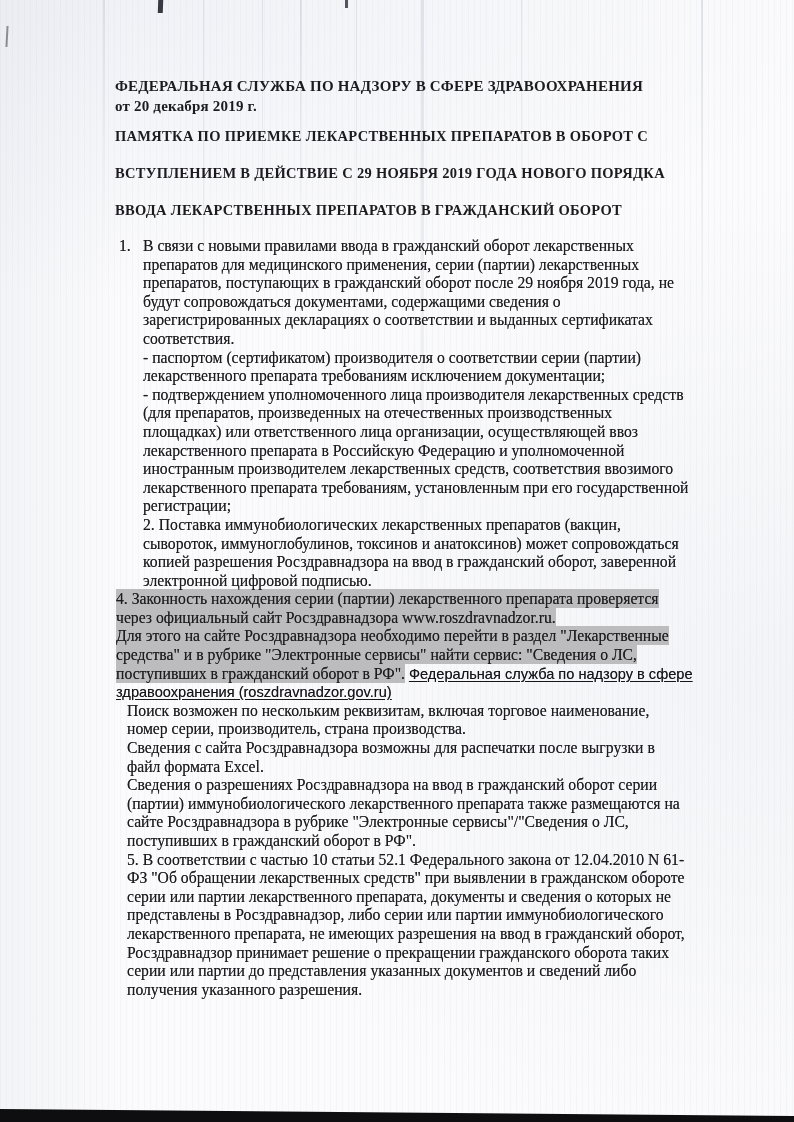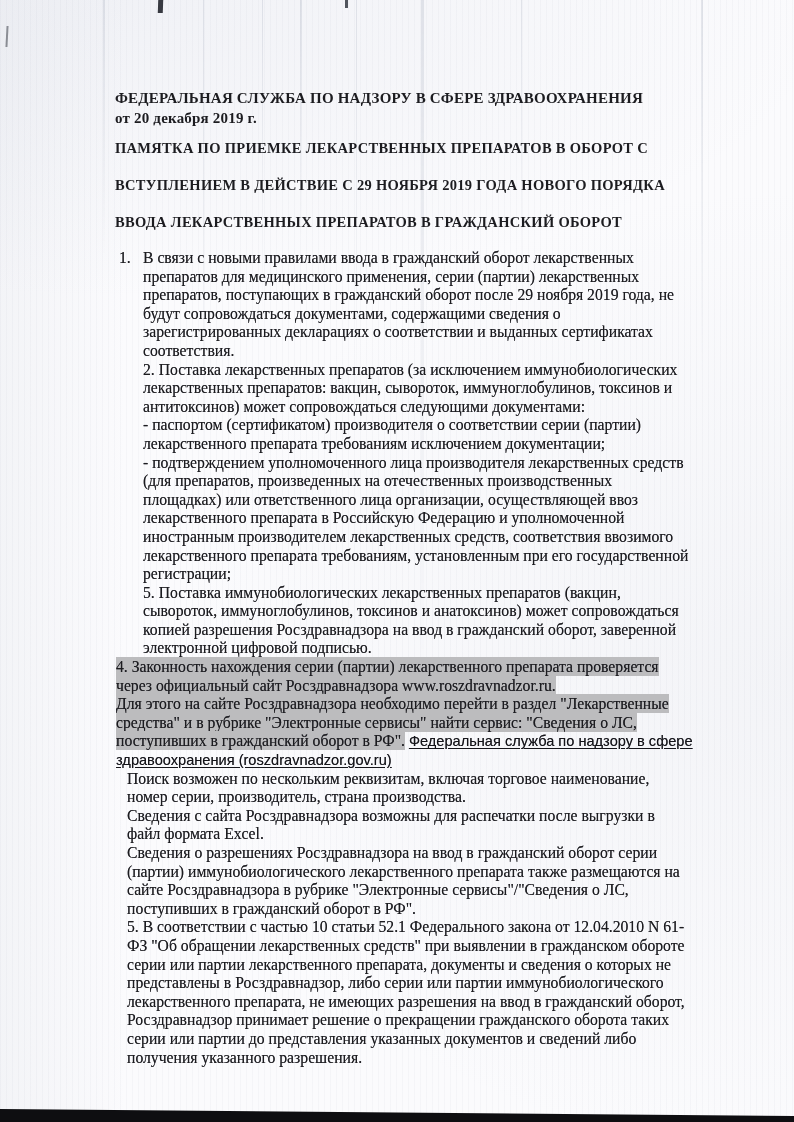--- a/index.html
+++ b/index.html
@@ -45,7 +45,7 @@
     filter:drop-shadow(0 -1px 2px rgba(20,20,25,.45));
   }
   
-  .content{position:absolute;left:0;top:12px;width:794px;padding-top:76px;box-sizing:border-box;}
+  .content{position:absolute;left:0;top:0;width:794px;padding-top:76px;box-sizing:border-box;}
   .hdr{margin-left:115px;font-weight:bold;font-size:15px;line-height:20px;letter-spacing:.2px;}
   .titleblock{margin:10px 0 0 115px;}
   .title-line{font-weight:bold;font-size:14.5px;line-height:20px;margin-bottom:17px;letter-spacing:.3px;white-space:nowrap;}

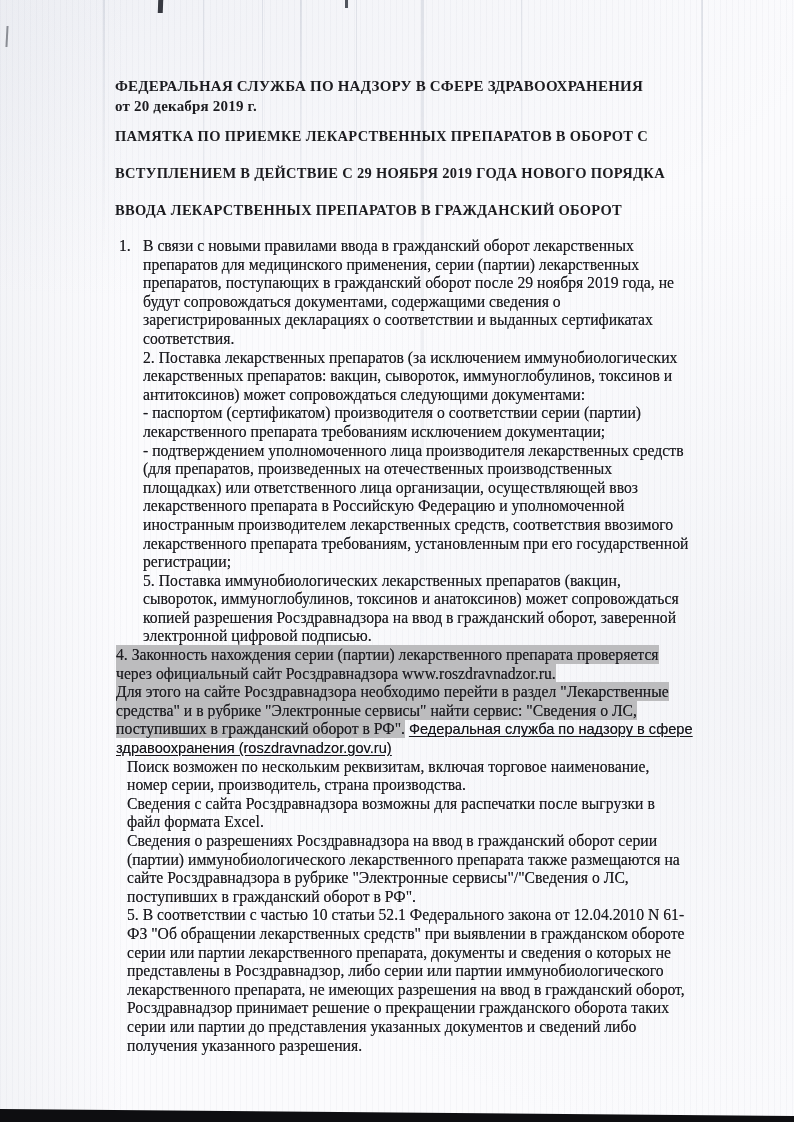--- a/index.html
+++ b/index.html
@@ -96,7 +96,6 @@
       <div class="sec1">
         <span class="marker">1.</span>
         <p class="para">В связи с новыми правилами ввода в гражданский оборот лекарственных препаратов для медицинского применения, серии (партии) лекарственных препаратов, поступающих в гражданский оборот после 29 ноября 2019 года, не будут сопровождаться документами, содержащими сведения о зарегистрированных декларациях о соответствии и выданных сертификатах соответствия.</p>
-        <p class="para">2. Поставка лекарственных препаратов (за исключением иммунобиологических лекарственных препаратов: вакцин, сывороток, иммуноглобулинов, токсинов и антитоксинов) может сопровождаться следующими документами:</p>
         <p class="para">- паспортом (сертификатом) производителя о соответствии серии (партии) лекарственного препарата требованиям исключением документации;</p>
         <p class="para">- подтверждением уполномоченного лица производителя лекарственных средств (для препаратов, произведенных на отечественных производственных площадках) или ответственного лица организации, осуществляющей ввоз лекарственного препарата в Российскую Федерацию и уполномоченной иностранным производителем лекарственных средств, соответствия ввозимого лекарственного препарата требованиям, установленным при его государственной регистрации;</p>
         <p class="para">5. Поставка иммунобиологических лекарственных препаратов (вакцин, сывороток, иммуноглобулинов, токсинов и анатоксинов) может сопровождаться копией разрешения Росздравнадзора на ввод в гражданский оборот, заверенной электронной цифровой подписью.</p>

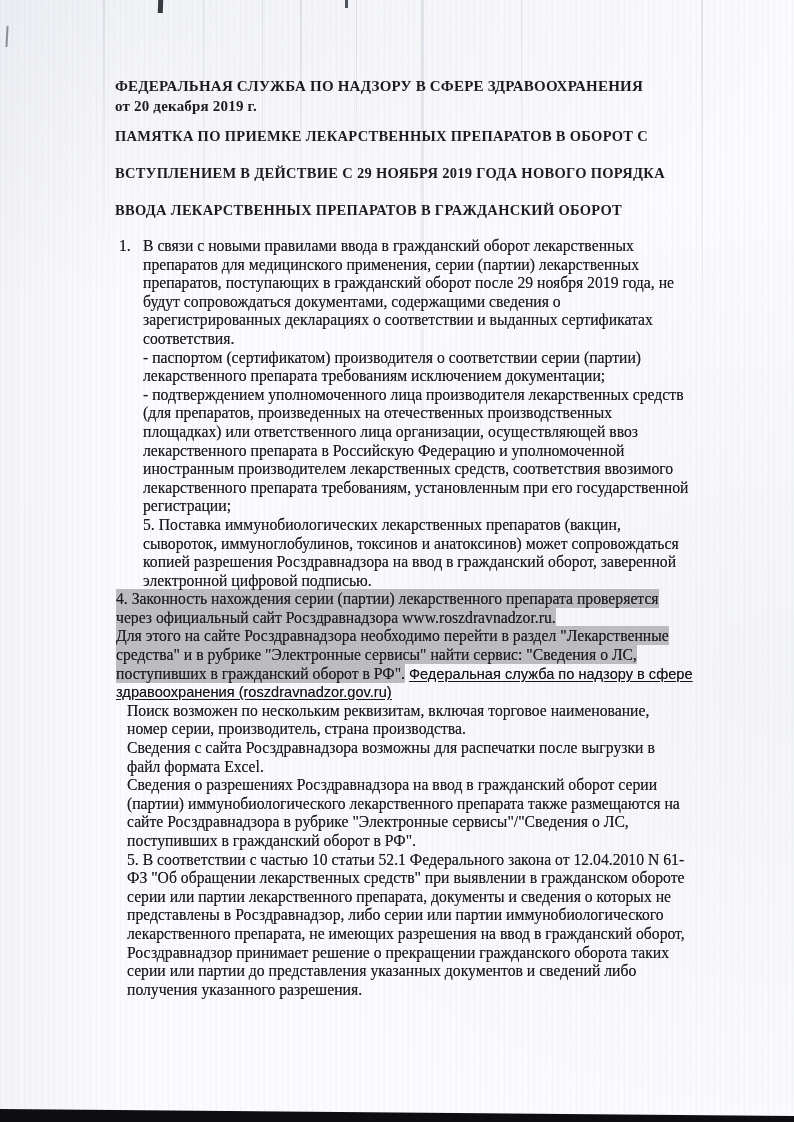--- a/index.html
+++ b/index.html
@@ -98,7 +98,7 @@
         <p class="para">В связи с новыми правилами ввода в гражданский оборот лекарственных препаратов для медицинского применения, серии (партии) лекарственных препаратов, поступающих в гражданский оборот после 29 ноября 2019 года, не будут сопровождаться документами, содержащими сведения о зарегистрированных декларациях о соответствии и выданных сертификатах соответствия.</p>
         <p class="para">- паспортом (сертификатом) производителя о соответствии серии (партии) лекарственного препарата требованиям исключением документации;</p>
         <p class="para">- подтверждением уполномоченного лица производителя лекарственных средств (для препаратов, произведенных на отечественных производственных площадках) или ответственного лица организации, осуществляющей ввоз лекарственного препарата в Российскую Федерацию и уполномоченной иностранным производителем лекарственных средств, соответствия ввозимого лекарственного препарата требованиям, установленным при его государственной регистрации;</p>
-        <p class="para">5. Поставка иммунобиологических лекарственных препаратов (вакцин, сывороток, иммуноглобулинов, токсинов и анатоксинов) может сопровождаться копией разрешения Росздравнадзора на ввод в гражданский оборот, заверенной электронной цифровой подписью.</p>
+        <p class="para">2. Поставка иммунобиологических лекарственных препаратов (вакцин, сывороток, иммуноглобулинов, токсинов и анатоксинов) может сопровождаться копией разрешения Росздравнадзора на ввод в гражданский оборот, заверенной электронной цифровой подписью.</p>
       </div>
 
       <div class="sec2">

